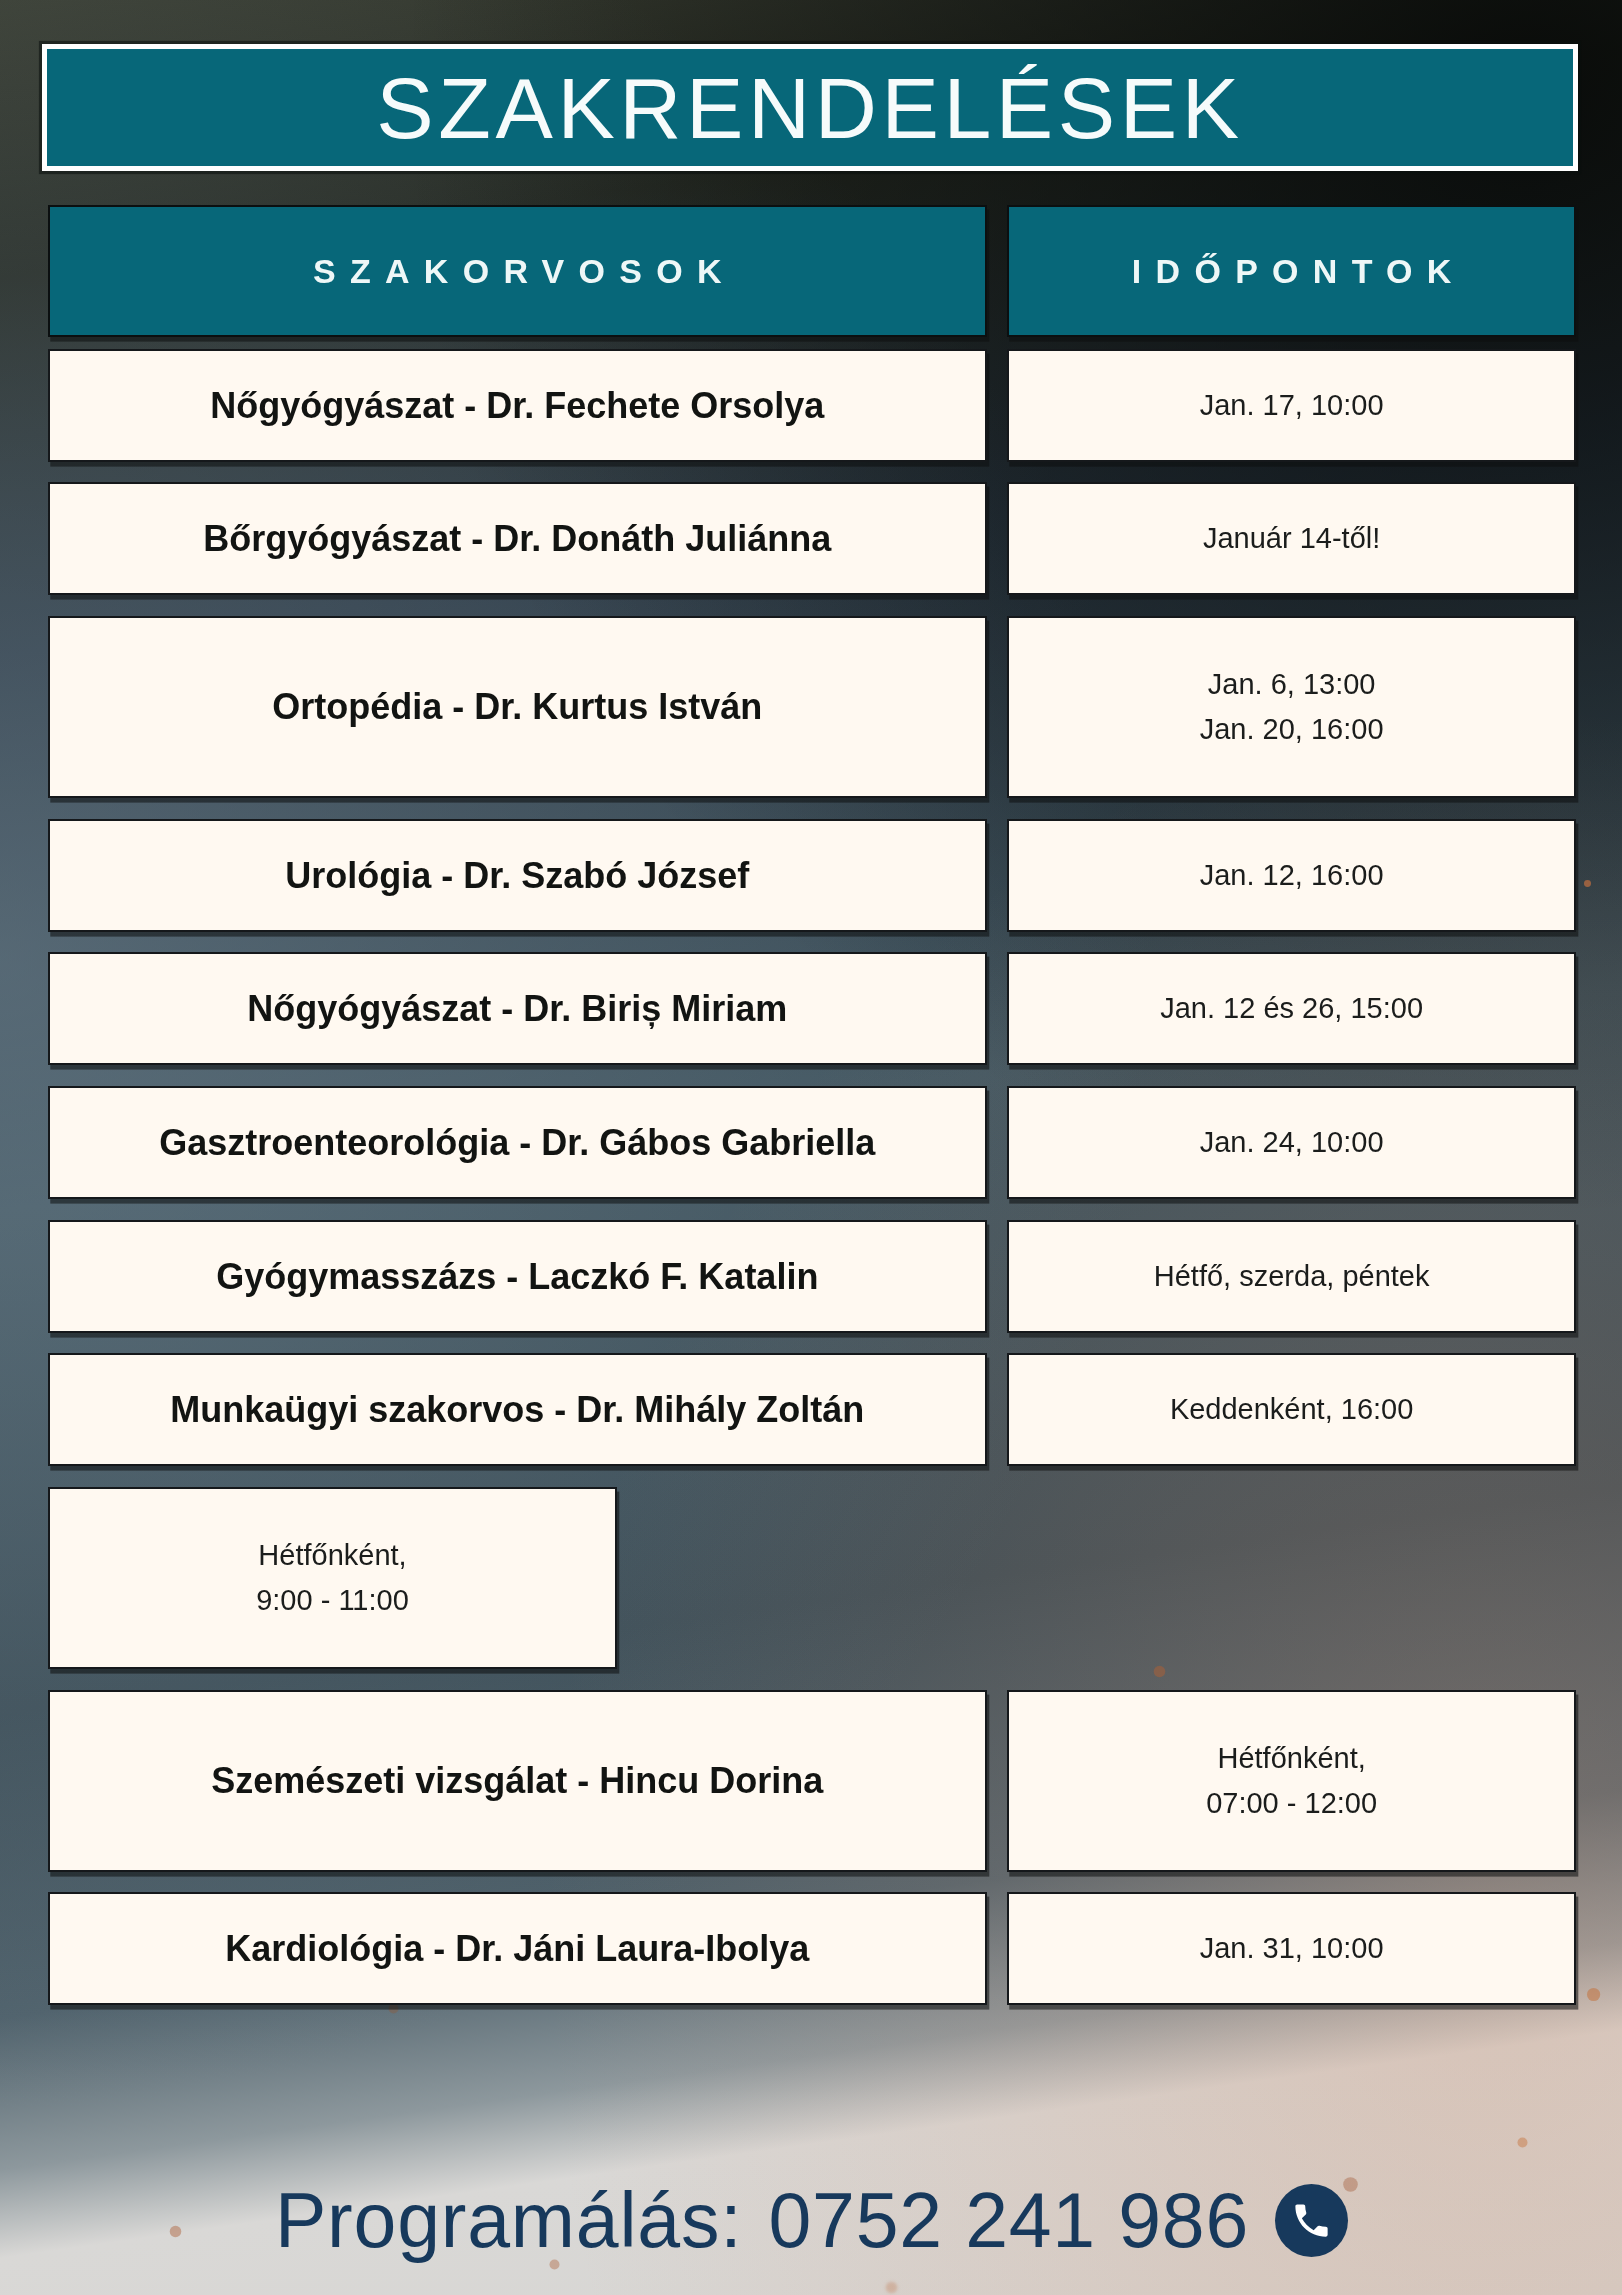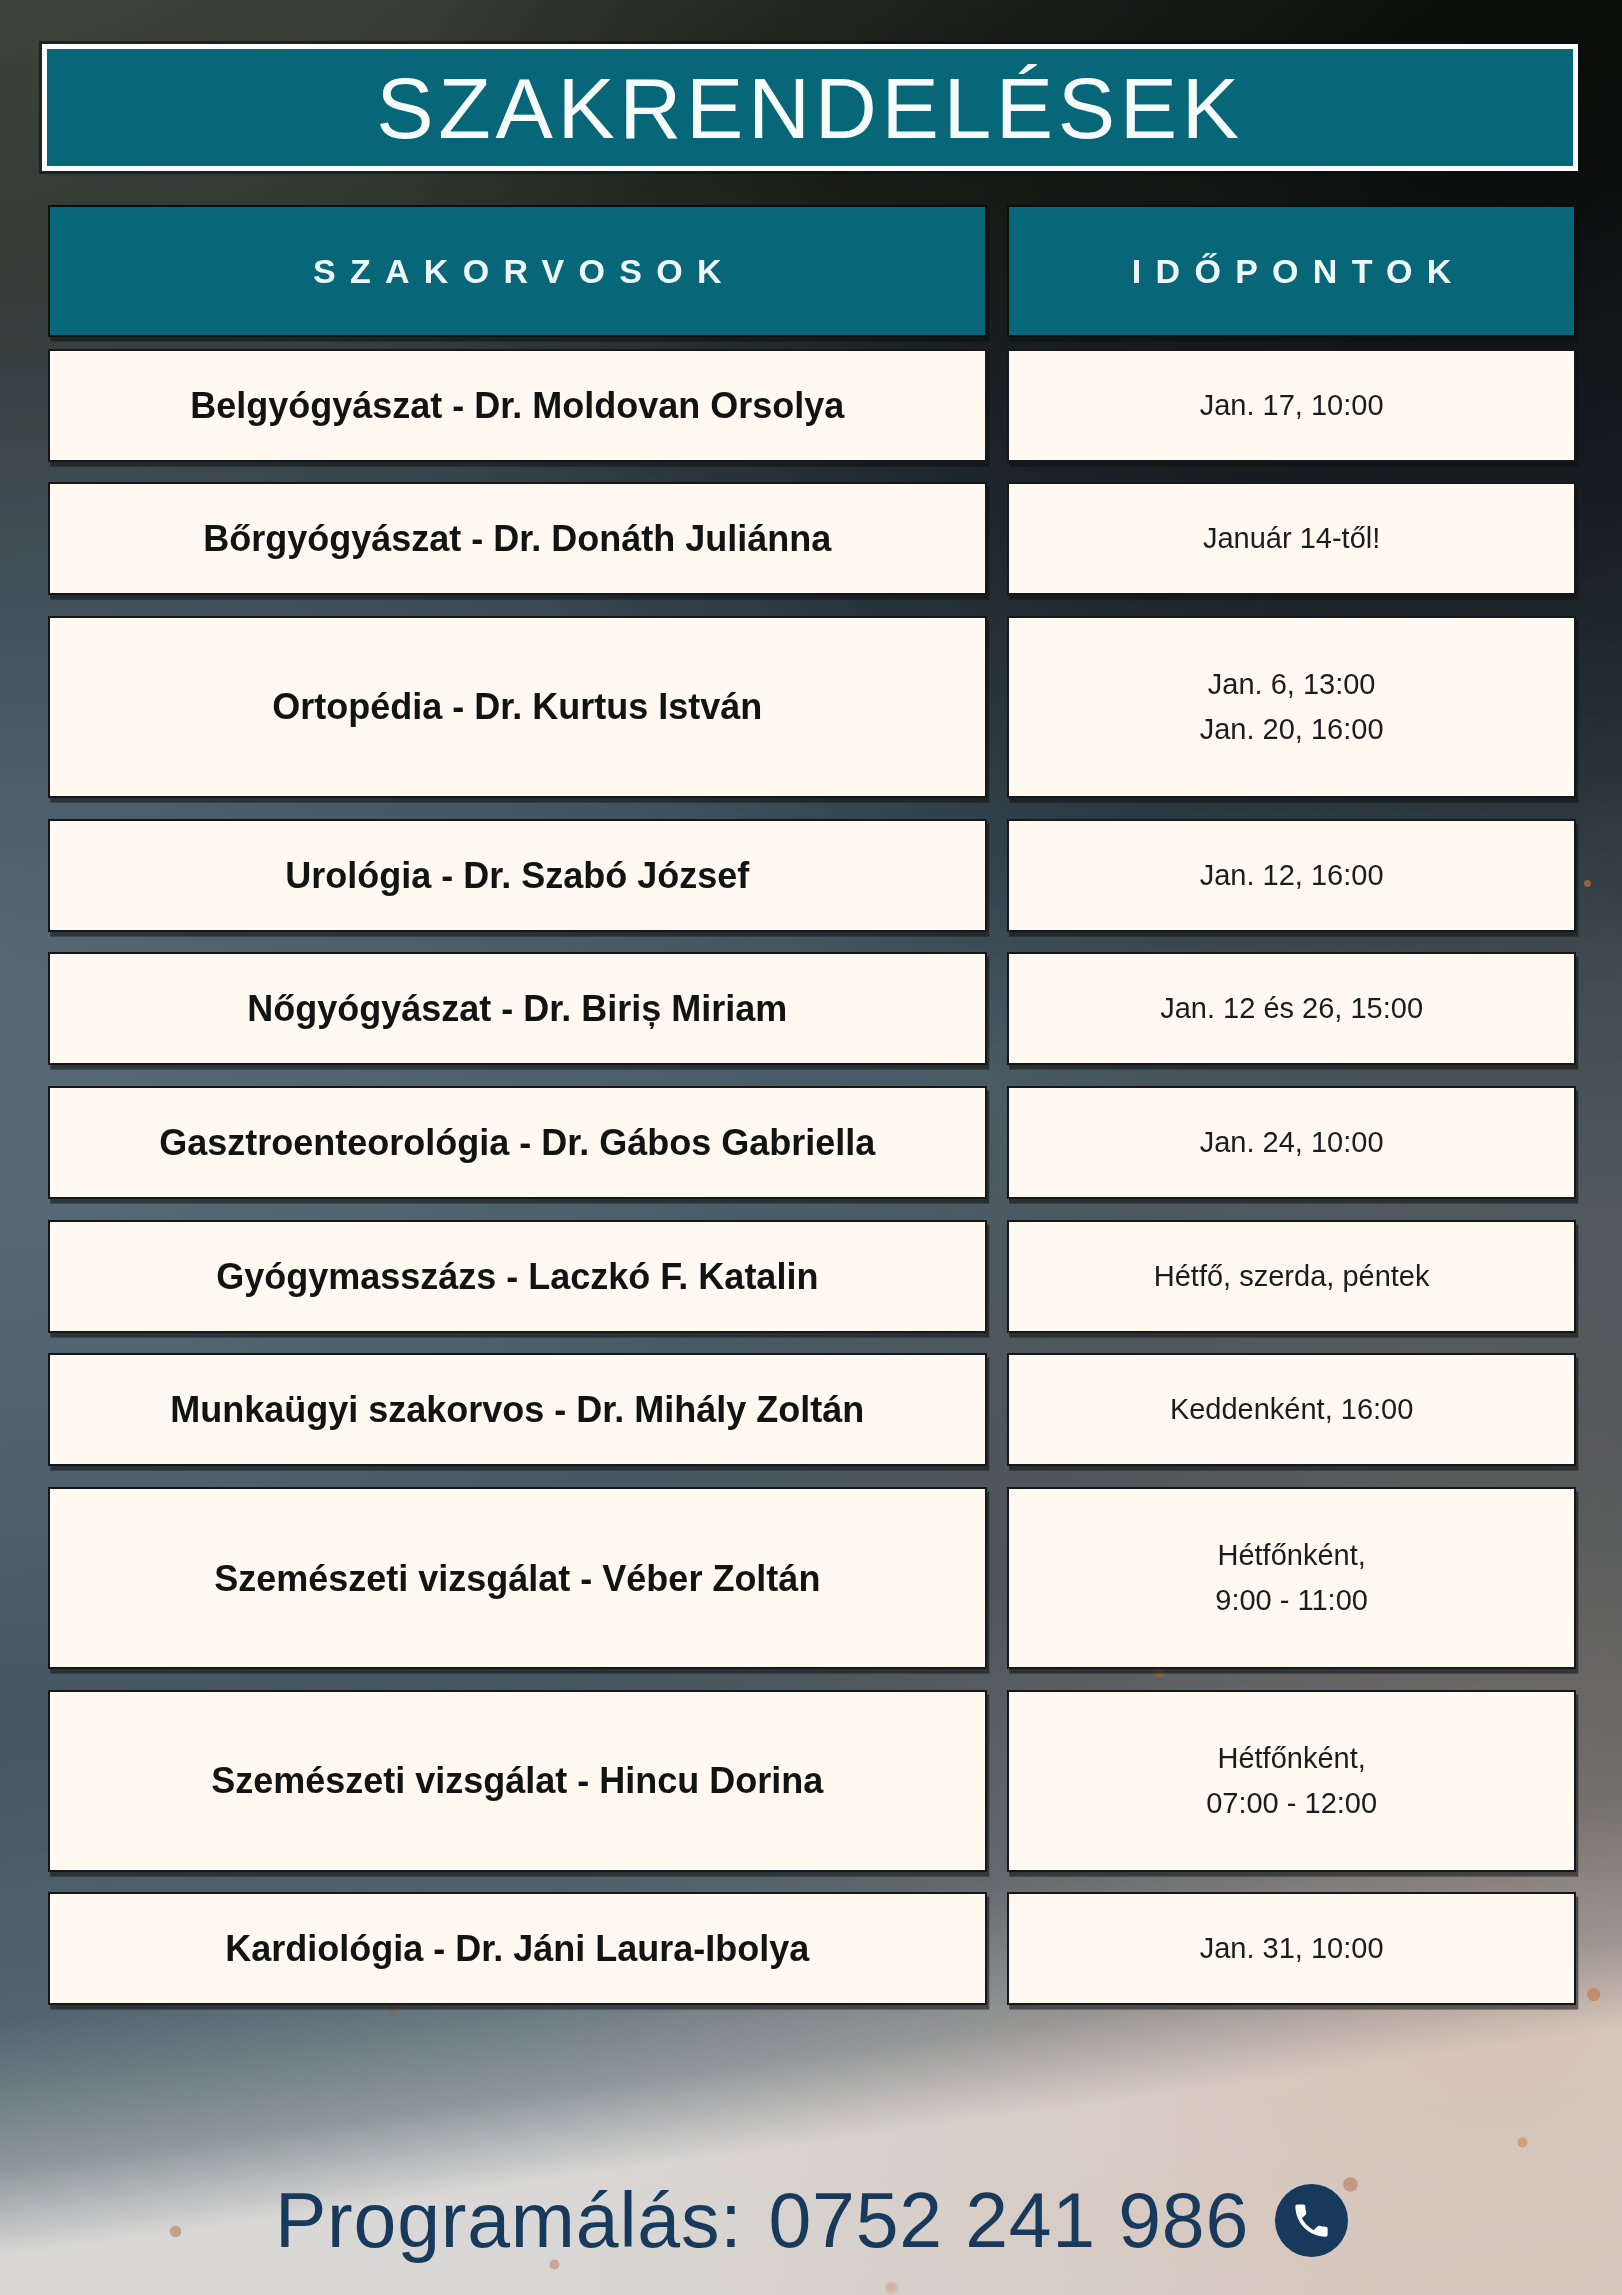--- a/index.html
+++ b/index.html
@@ -122,7 +122,7 @@
 
     <div class="trow">
       <div class="cell cell--left">
-        <span class="name">Belgyógyászat - Dr. Moldovan Orsolya</span>
+        <span class="name">Nőgyógyászat - Dr. Fechete Orsolya</span>
       </div>
       <div class="cell cell--right">
         <span class="time-line">Jan. 17, 10:00</span>

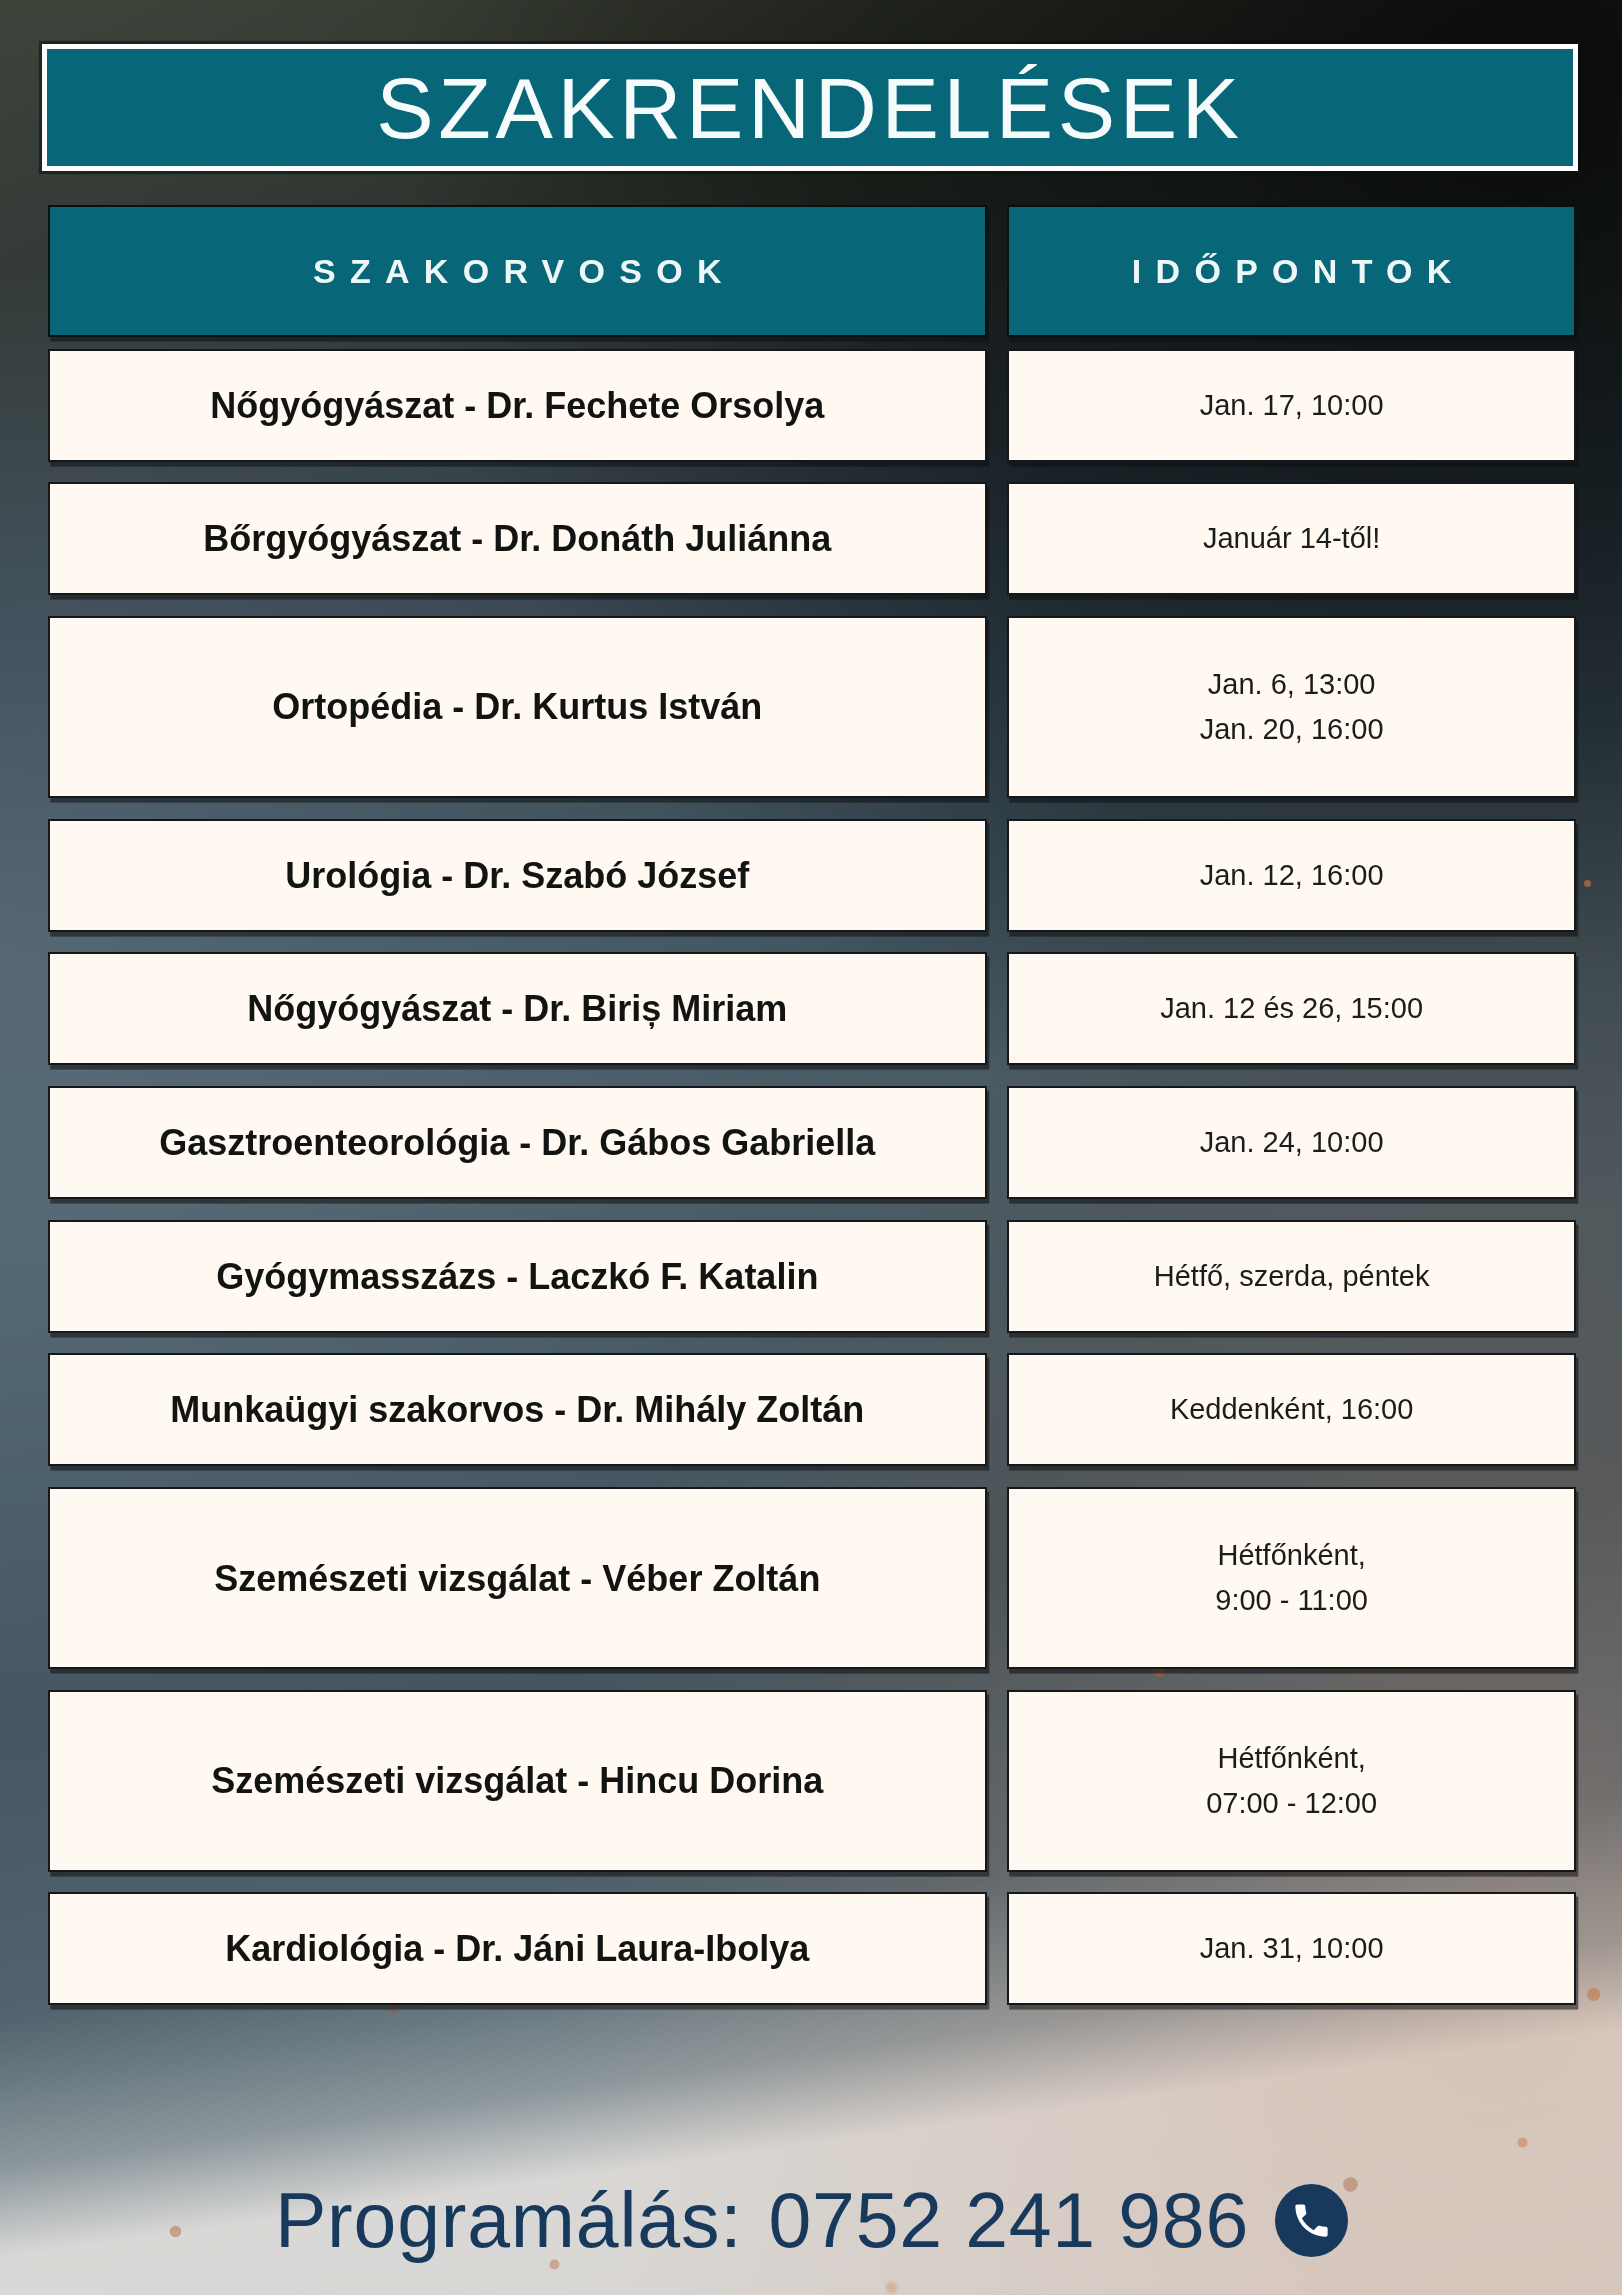--- a/index.html
+++ b/index.html
@@ -202,9 +202,6 @@
     </div>
 
     <div class="trow trow--tall">
-      <div class="cell cell--left">
-        <span class="name">Szemészeti vizsgálat - Véber Zoltán</span>
-      </div>
       <div class="cell cell--right">
         <span class="time-line">Hétfőnként,</span>
         <span class="time-line">9:00 - 11:00</span>

